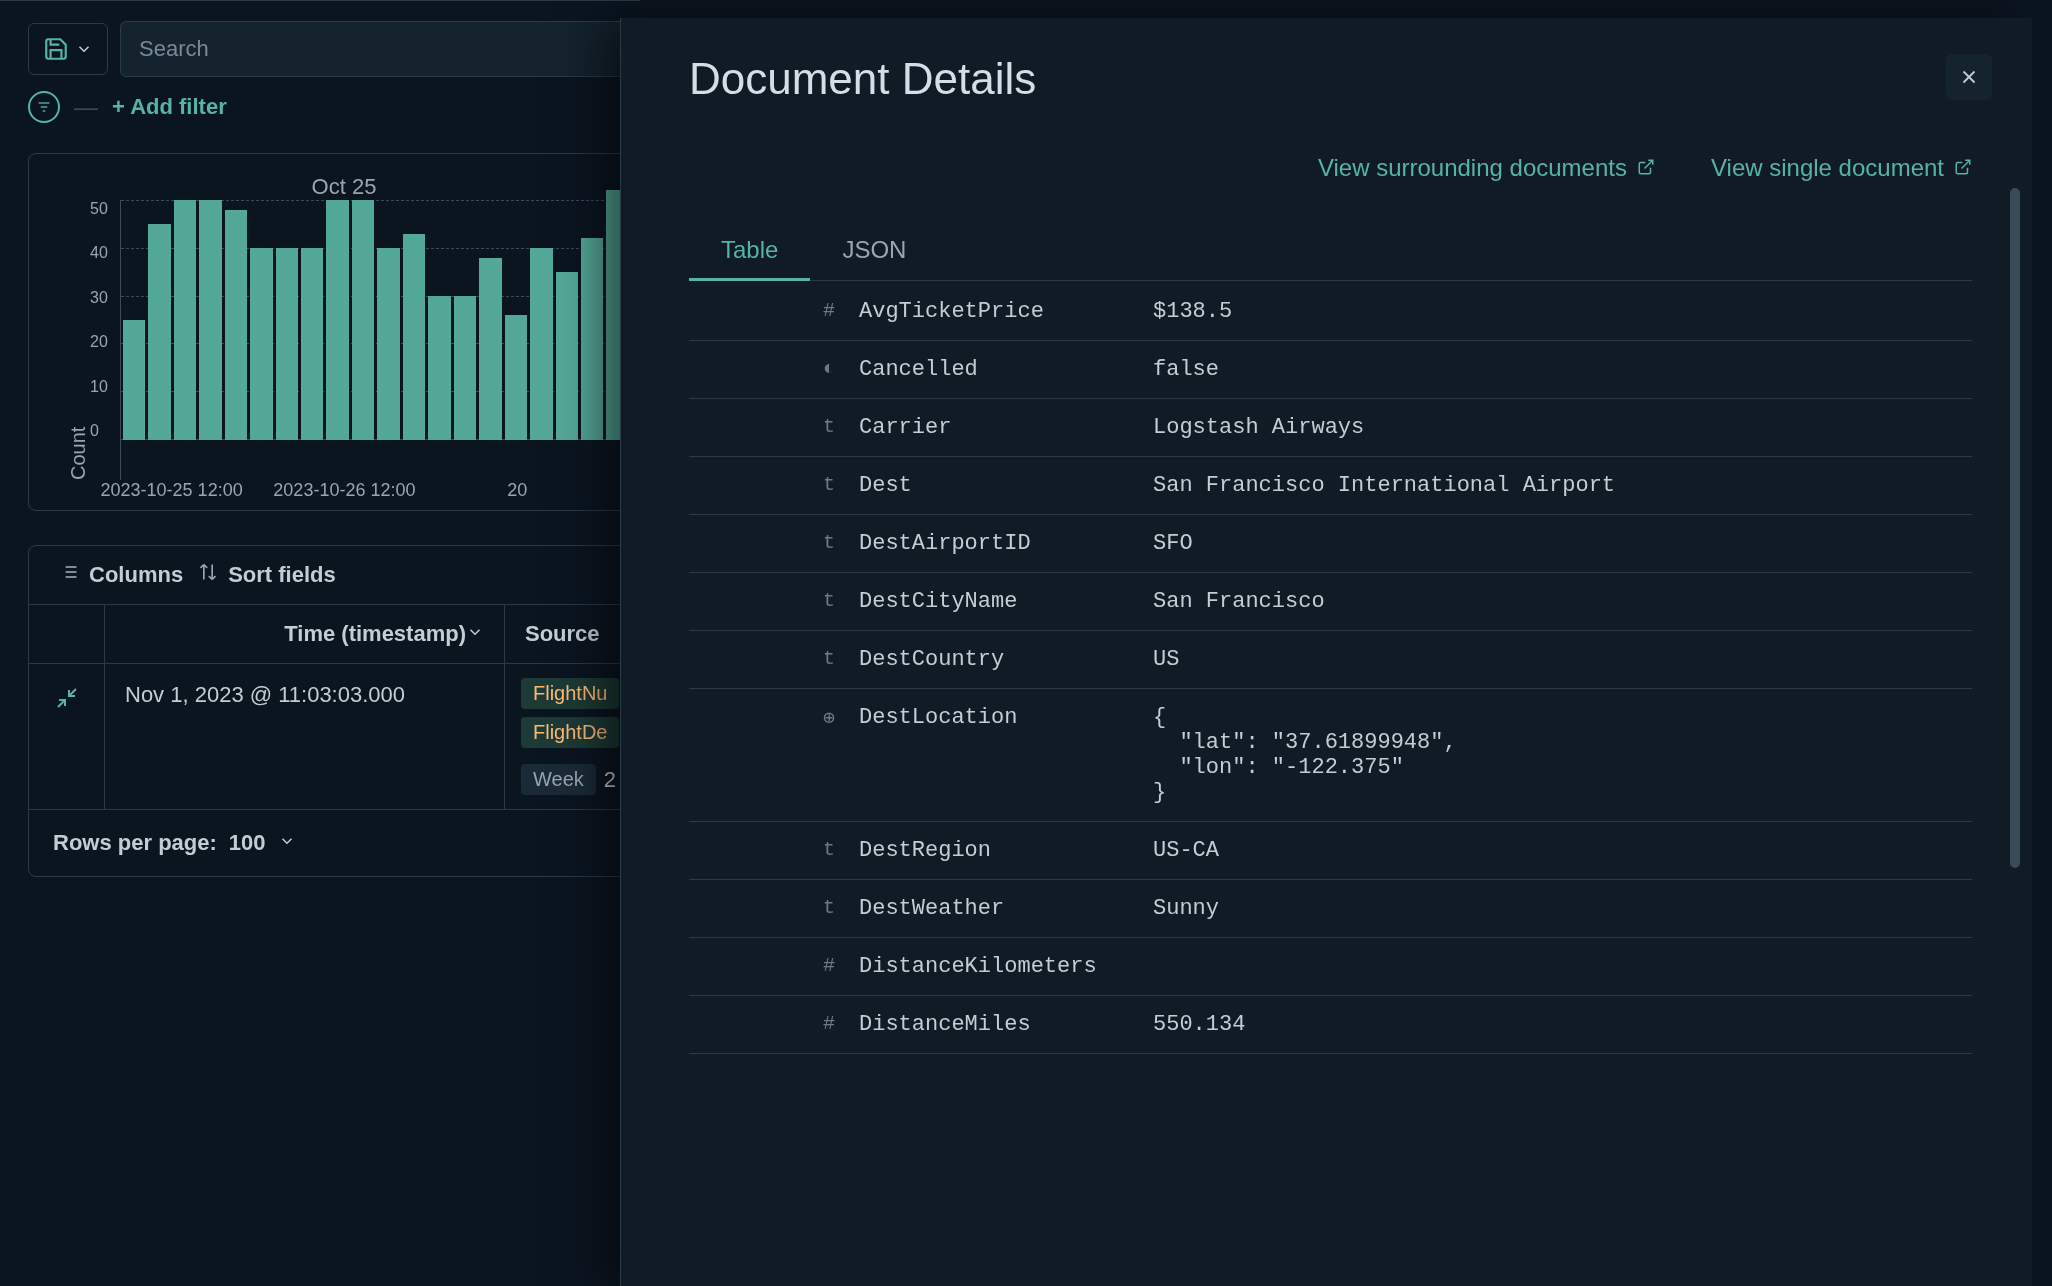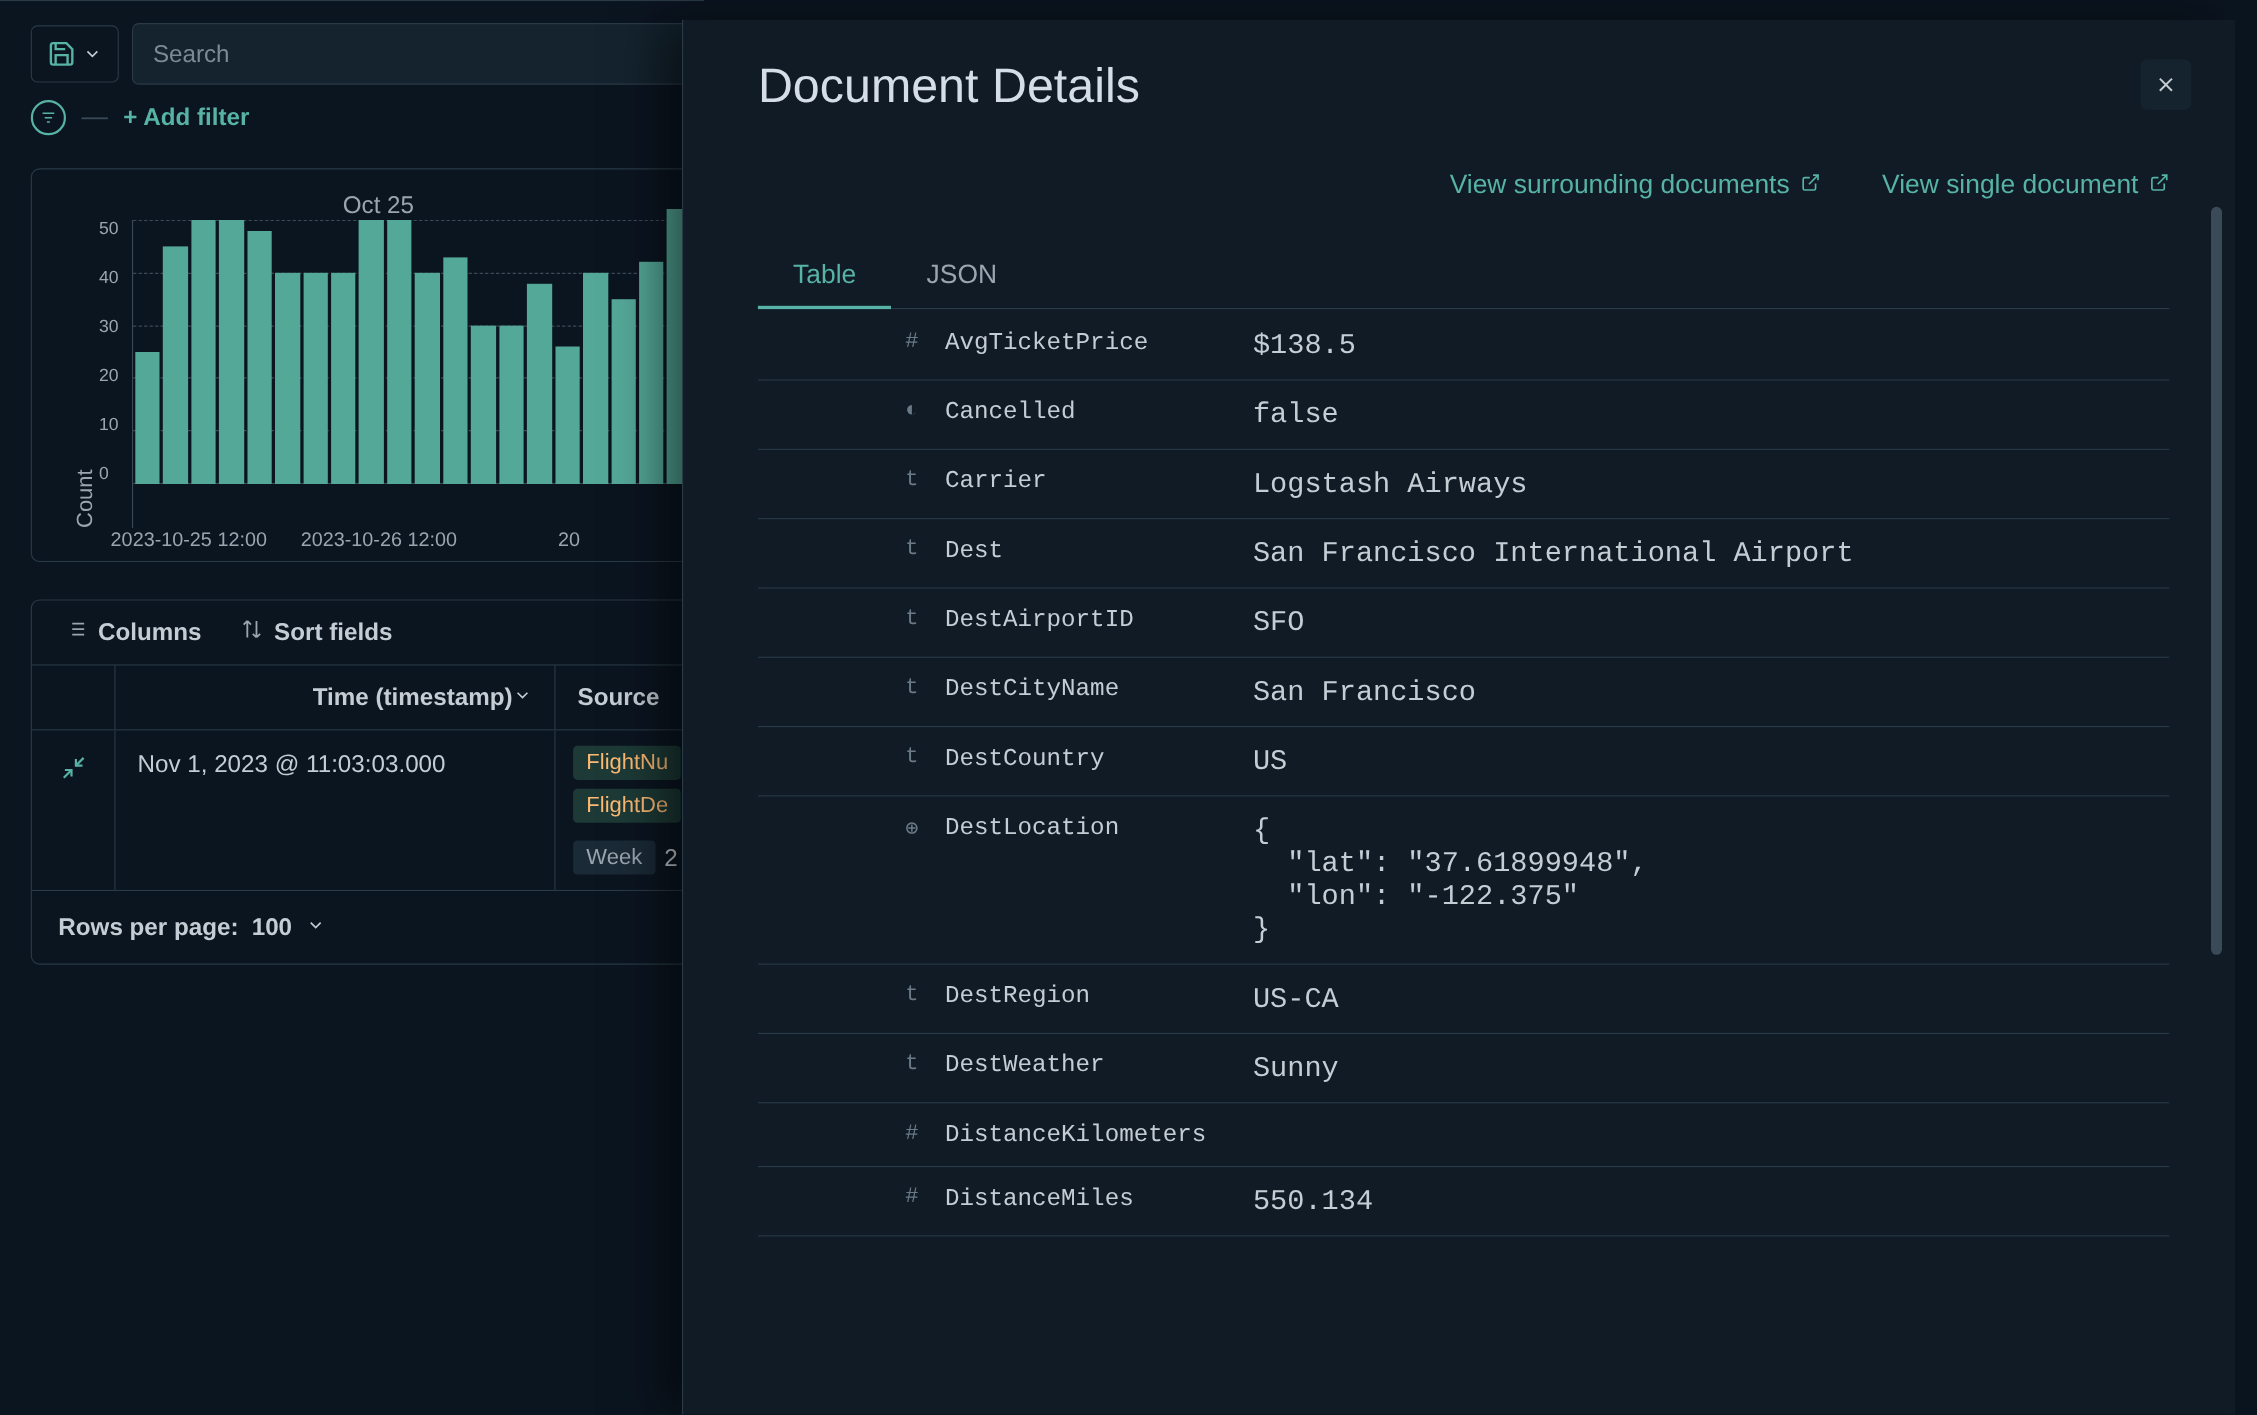--- a/index.html
+++ b/index.html
@@ -297,9 +297,10 @@
 .doc-val {
   flex: 1;
   font-family: "Courier New", monospace;
-  font-size: 26px;
+  font-size: 22px;
   color: #c5cdd4;
   white-space: pre;
+  margin-left: 14px;
 }
 .type-icon {
   display: inline-block;

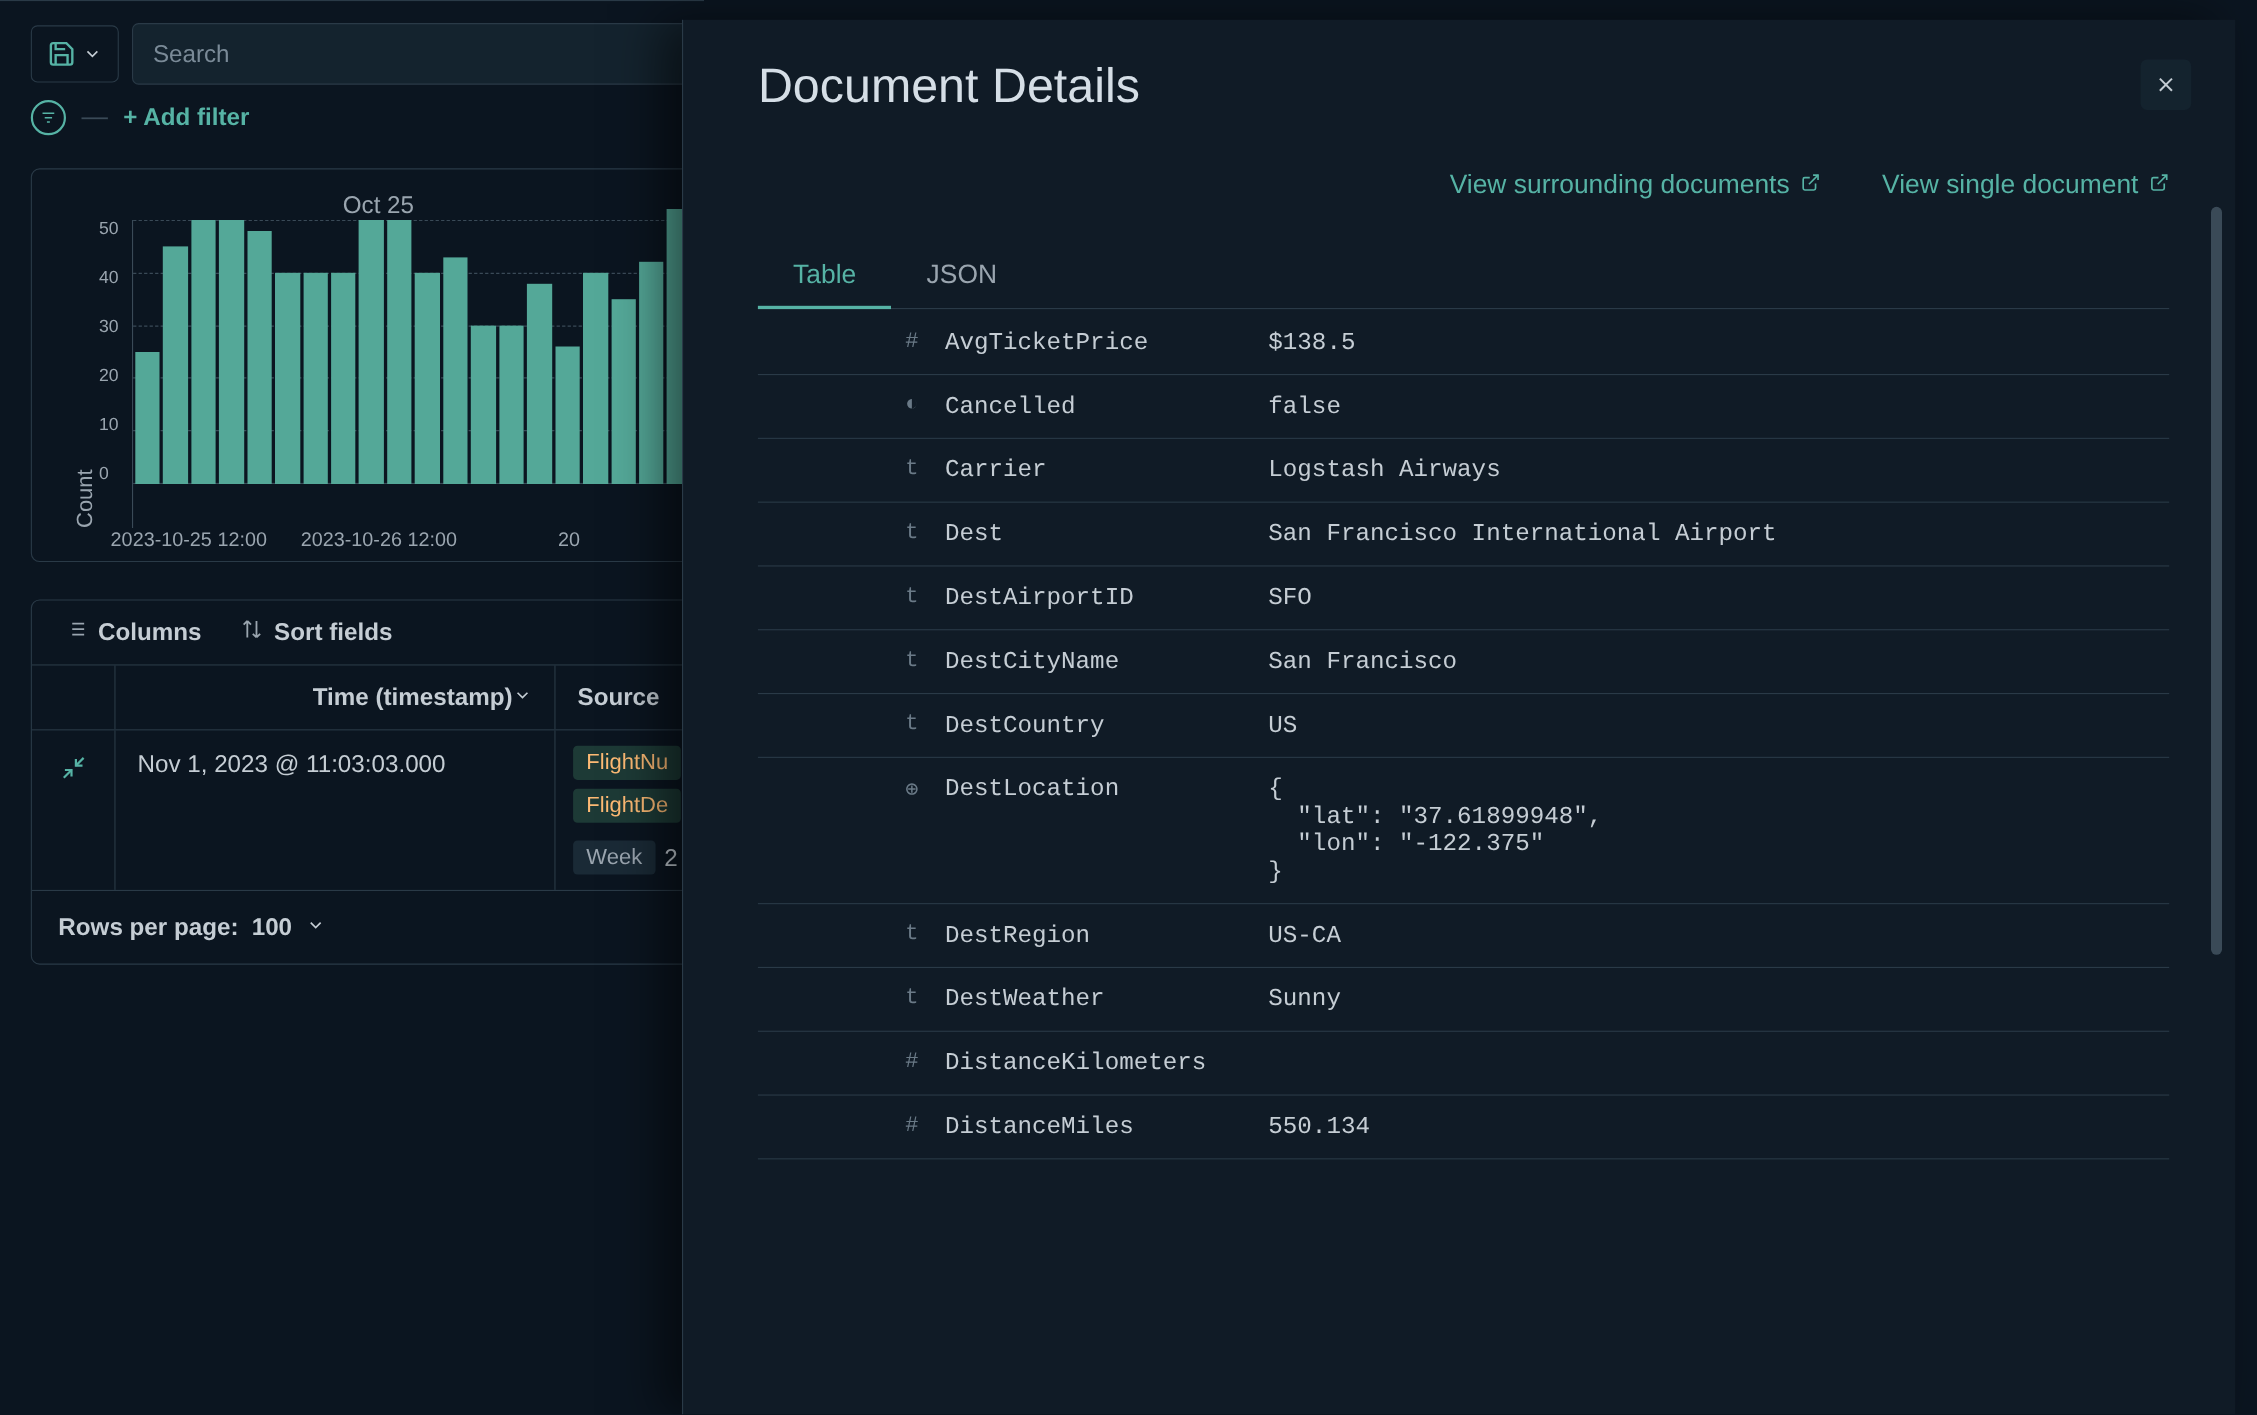--- a/index.html
+++ b/index.html
@@ -144,7 +144,7 @@
 }
 .table-controls {
   display: flex;
-  gap: 36px;
+  gap: 15px;
   padding: 16px 30px;
   align-items: center;
 }

